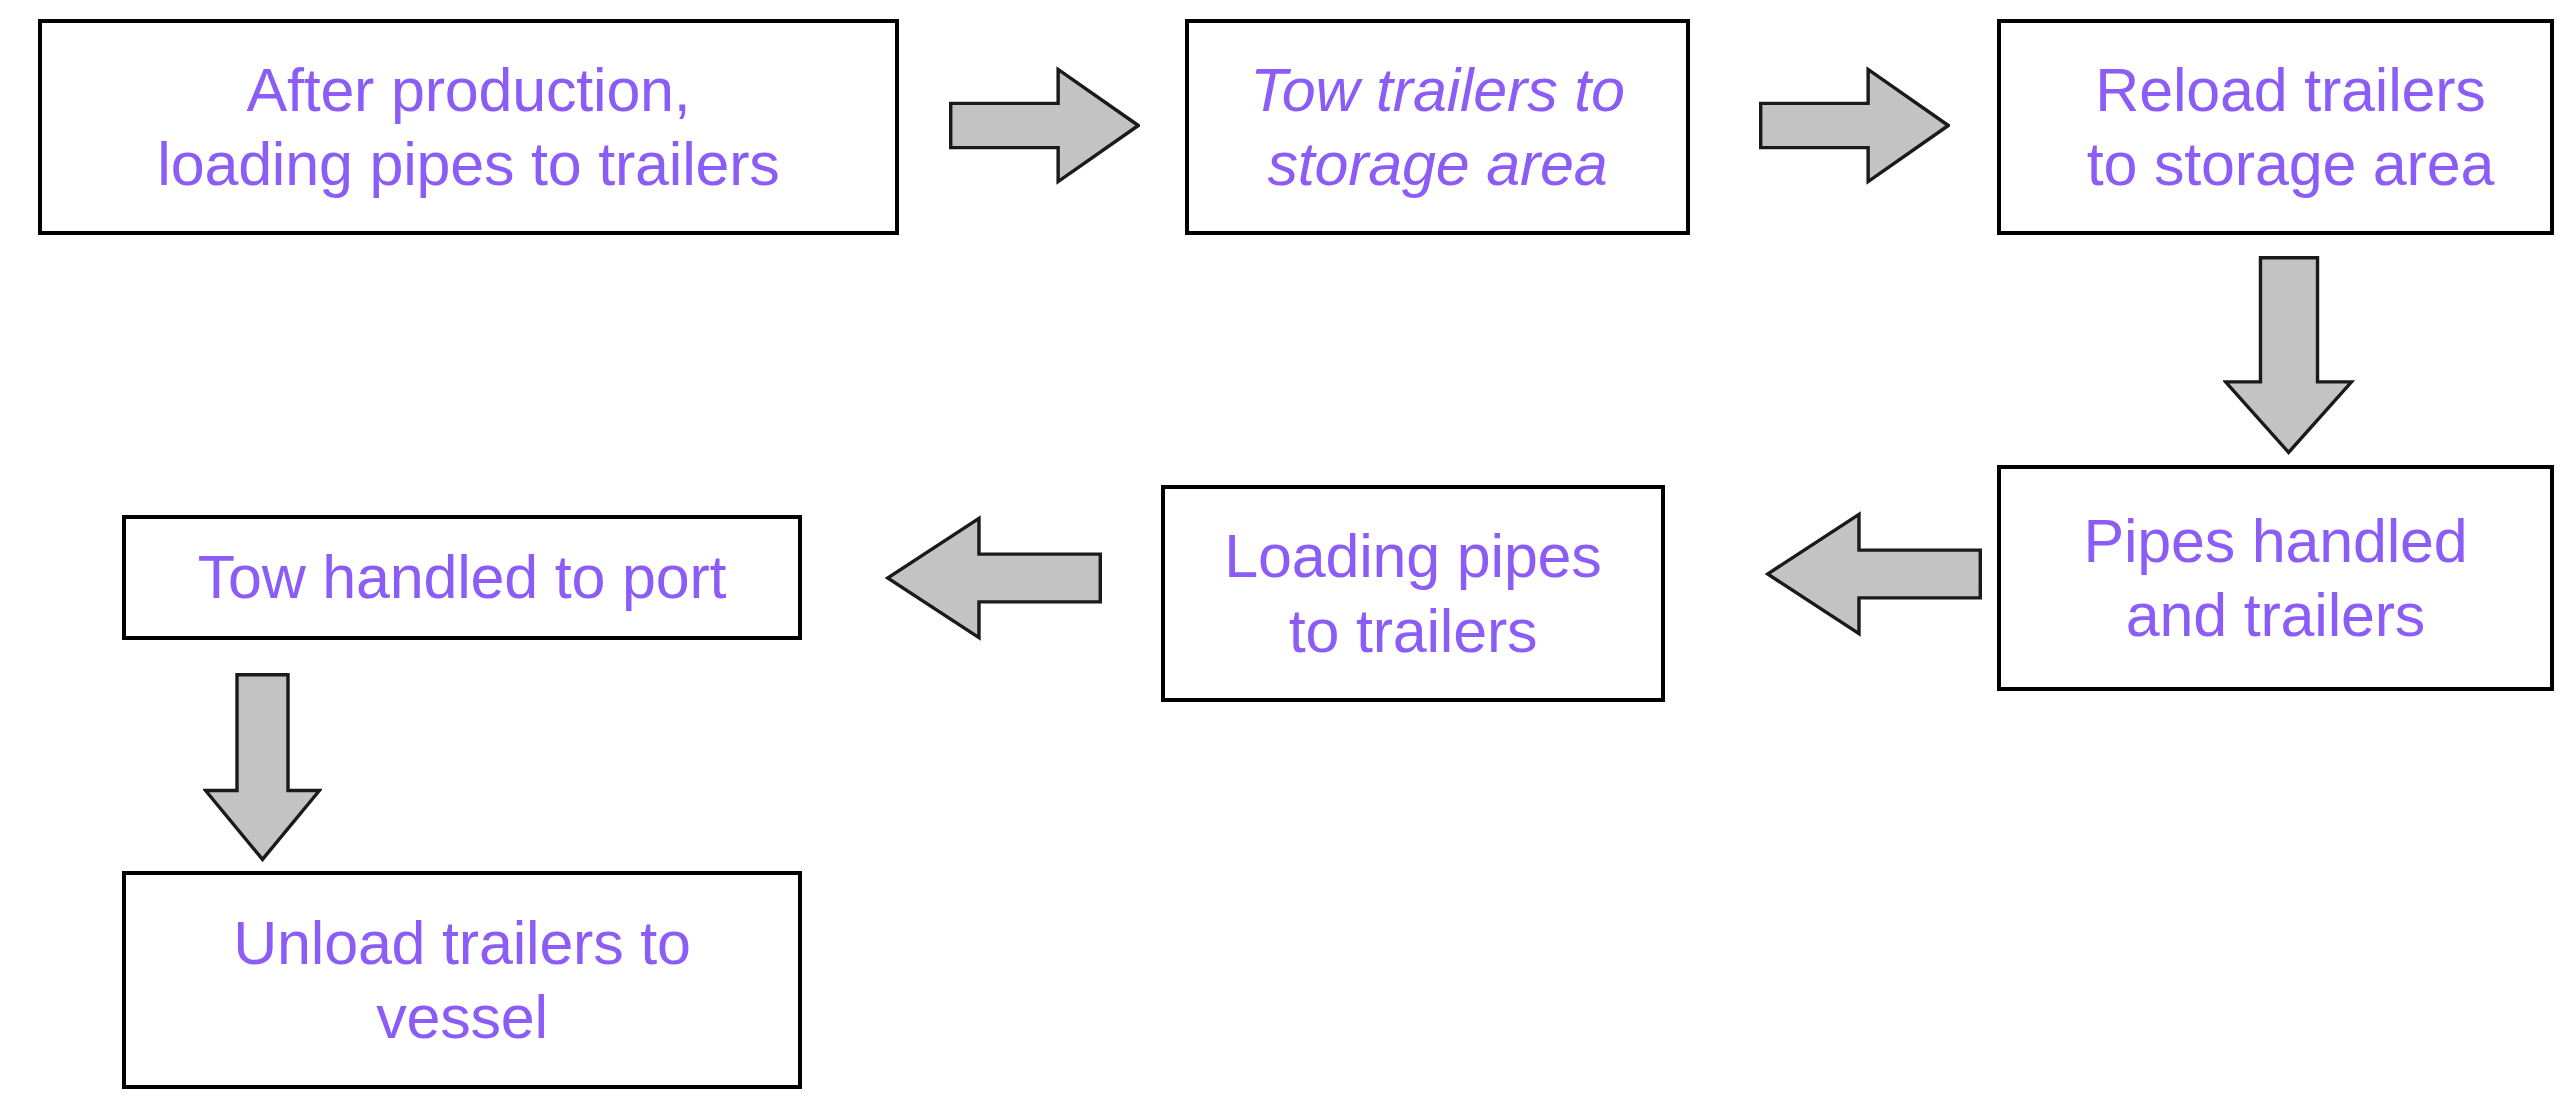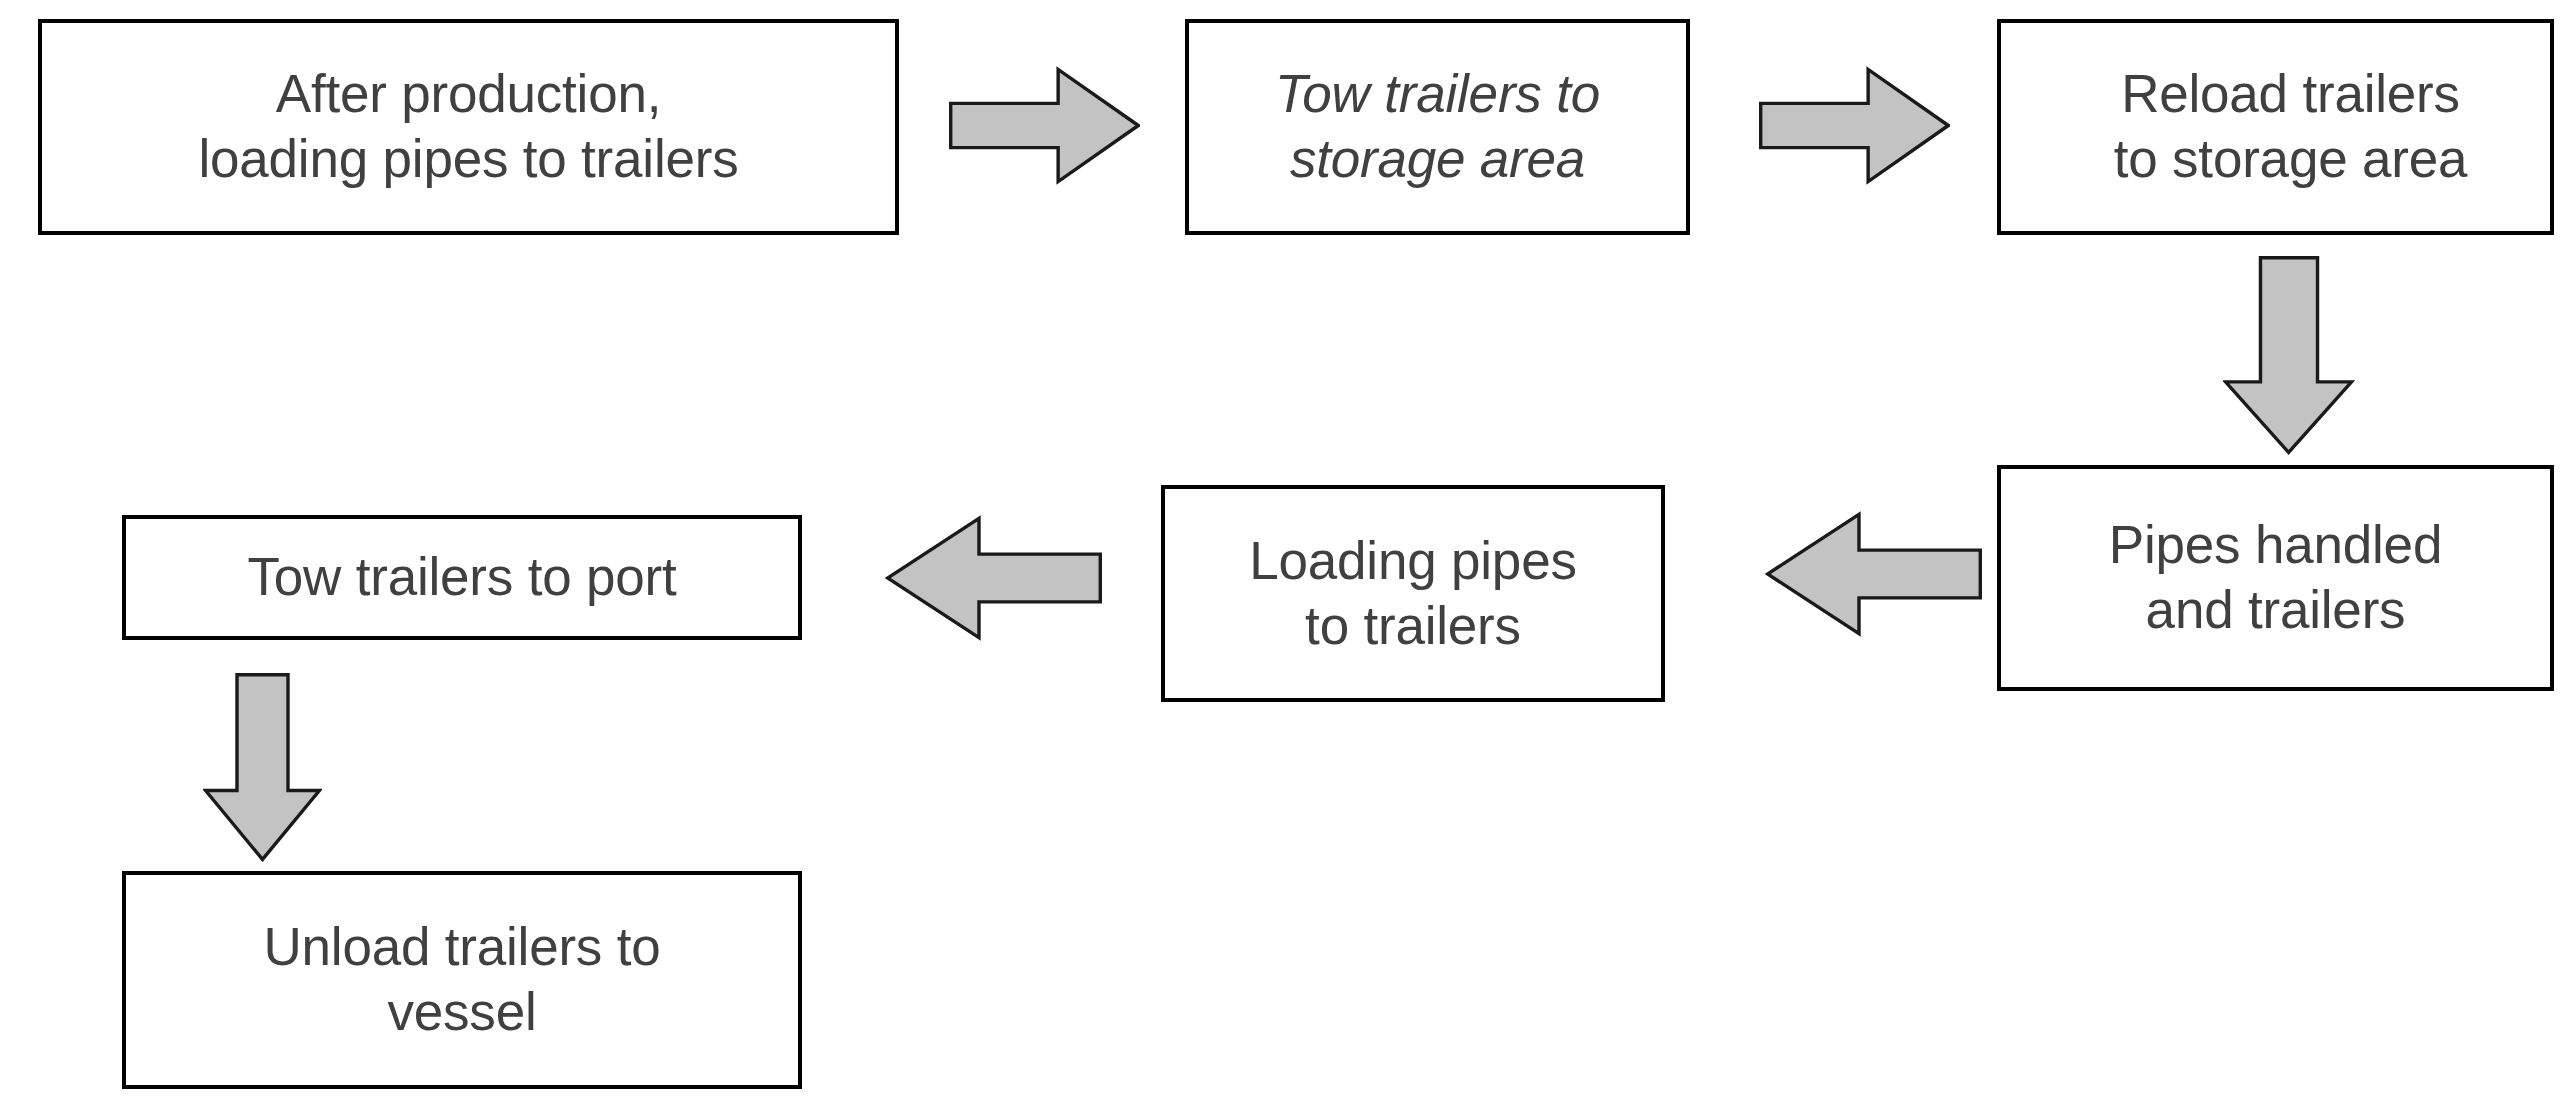--- a/index.html
+++ b/index.html
@@ -26,9 +26,9 @@
     text-align: center;
   }
   .node-label {
-    font-size: 53px;
+    font-size: 61px;
     line-height: 1.22;
-    color: #404040;
+    color: #8b5cf6;
     font-weight: 400;
     letter-spacing: -0.2px;
     white-space: pre-line;

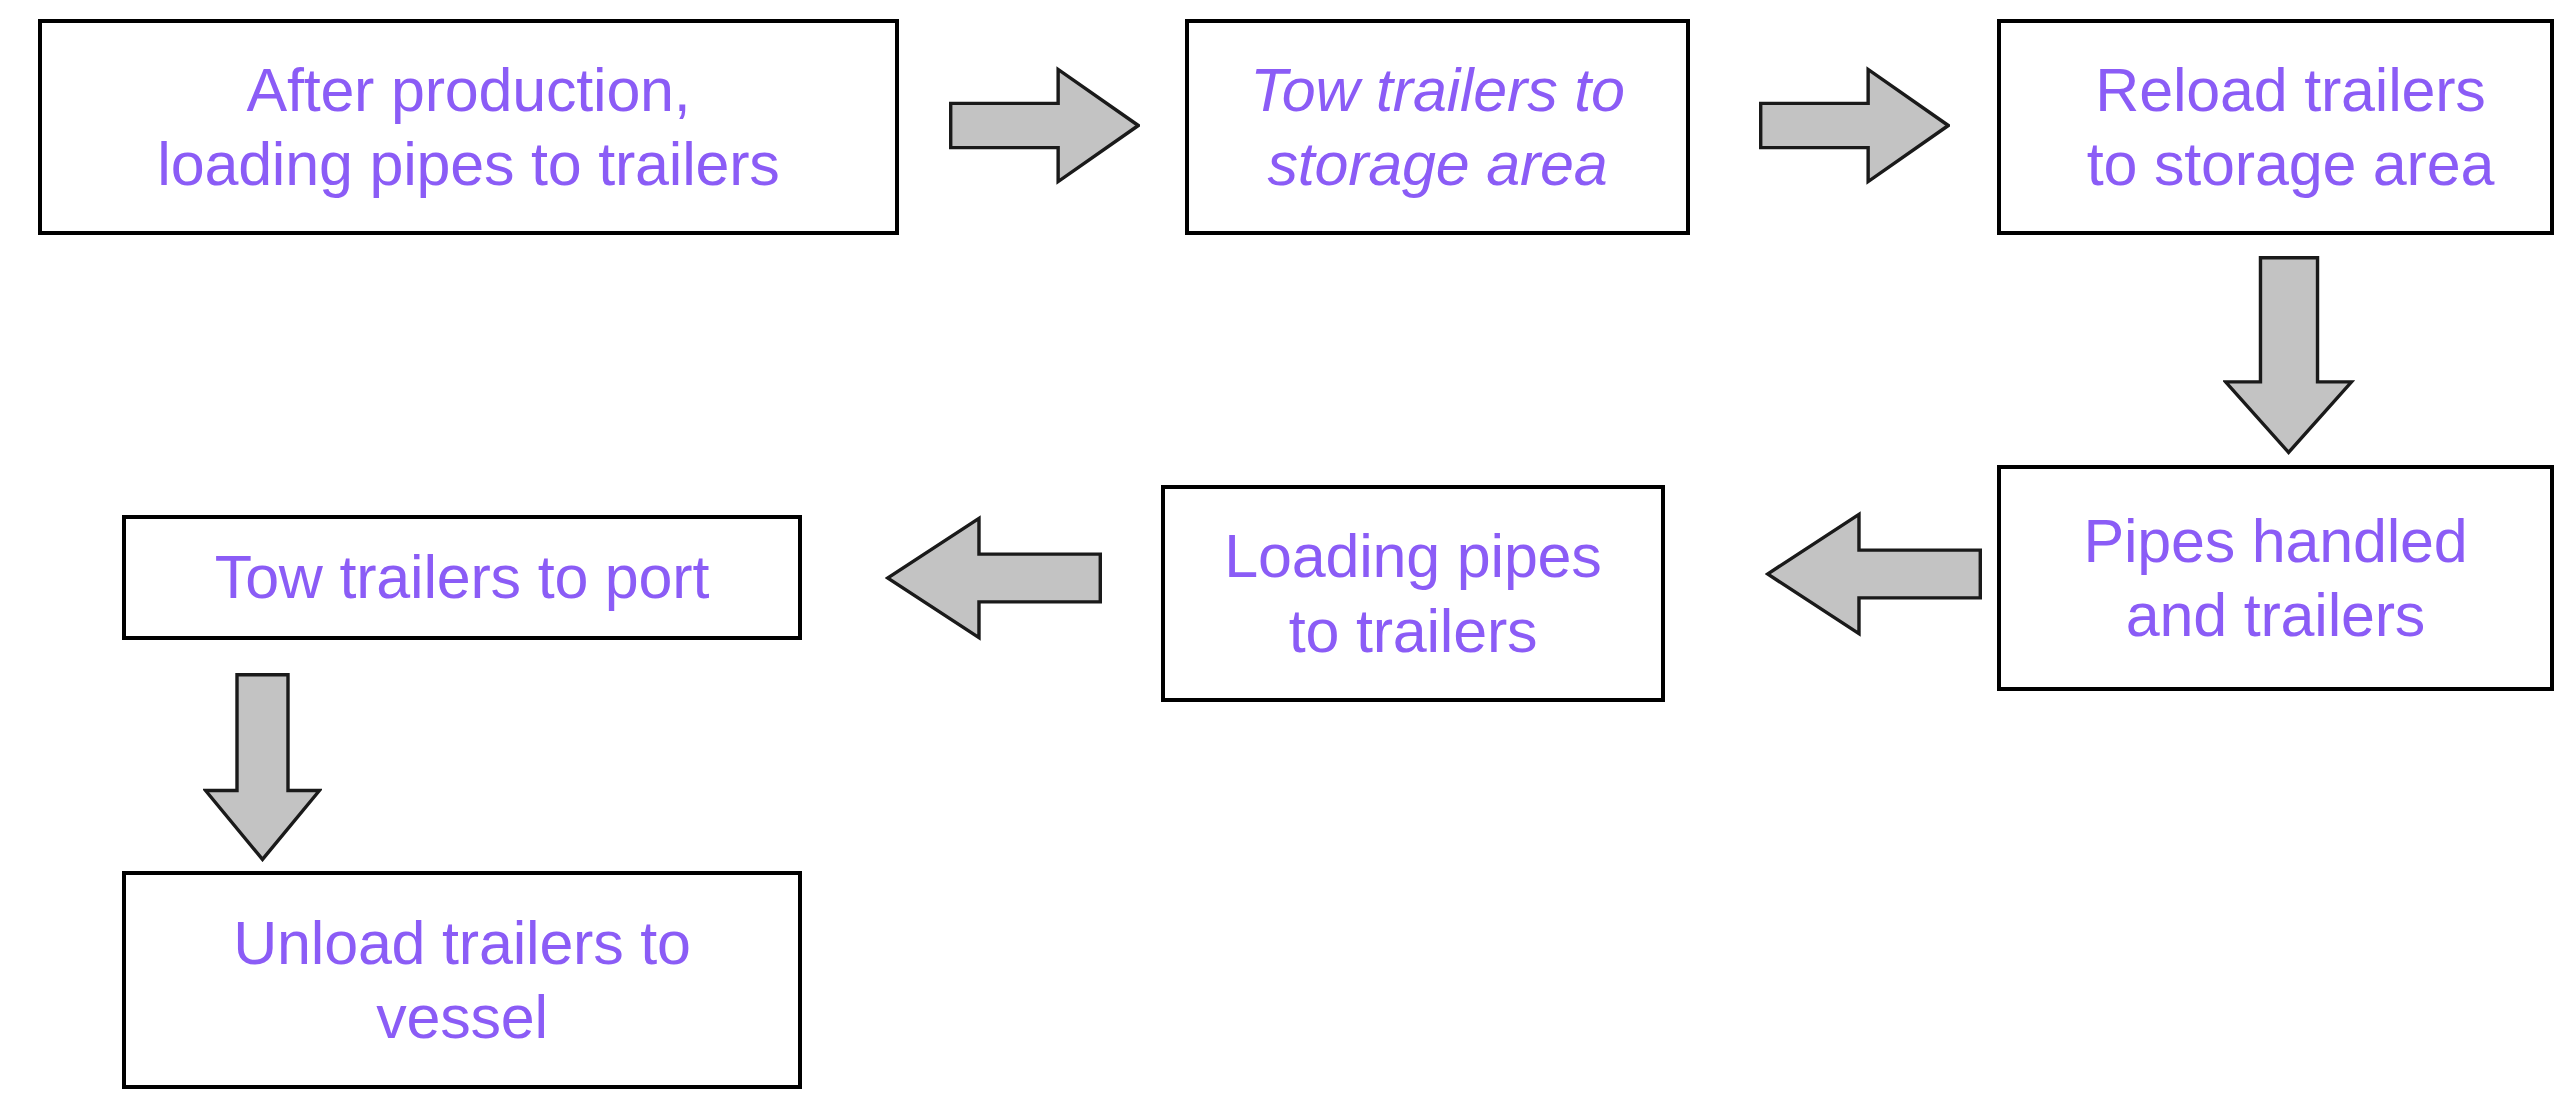--- a/index.html
+++ b/index.html
@@ -88,7 +88,7 @@
   </div>
 
   <div class="node" style="left:122px; top:515px; width:680px; height:125px;">
-    <div class="node-label">Tow trailers to port</div>
+    <div class="node-label">Tow handled to port</div>
   </div>
 
   <div class="arrow" style="left:885px; top:515px; width:217px; height:126px;">

